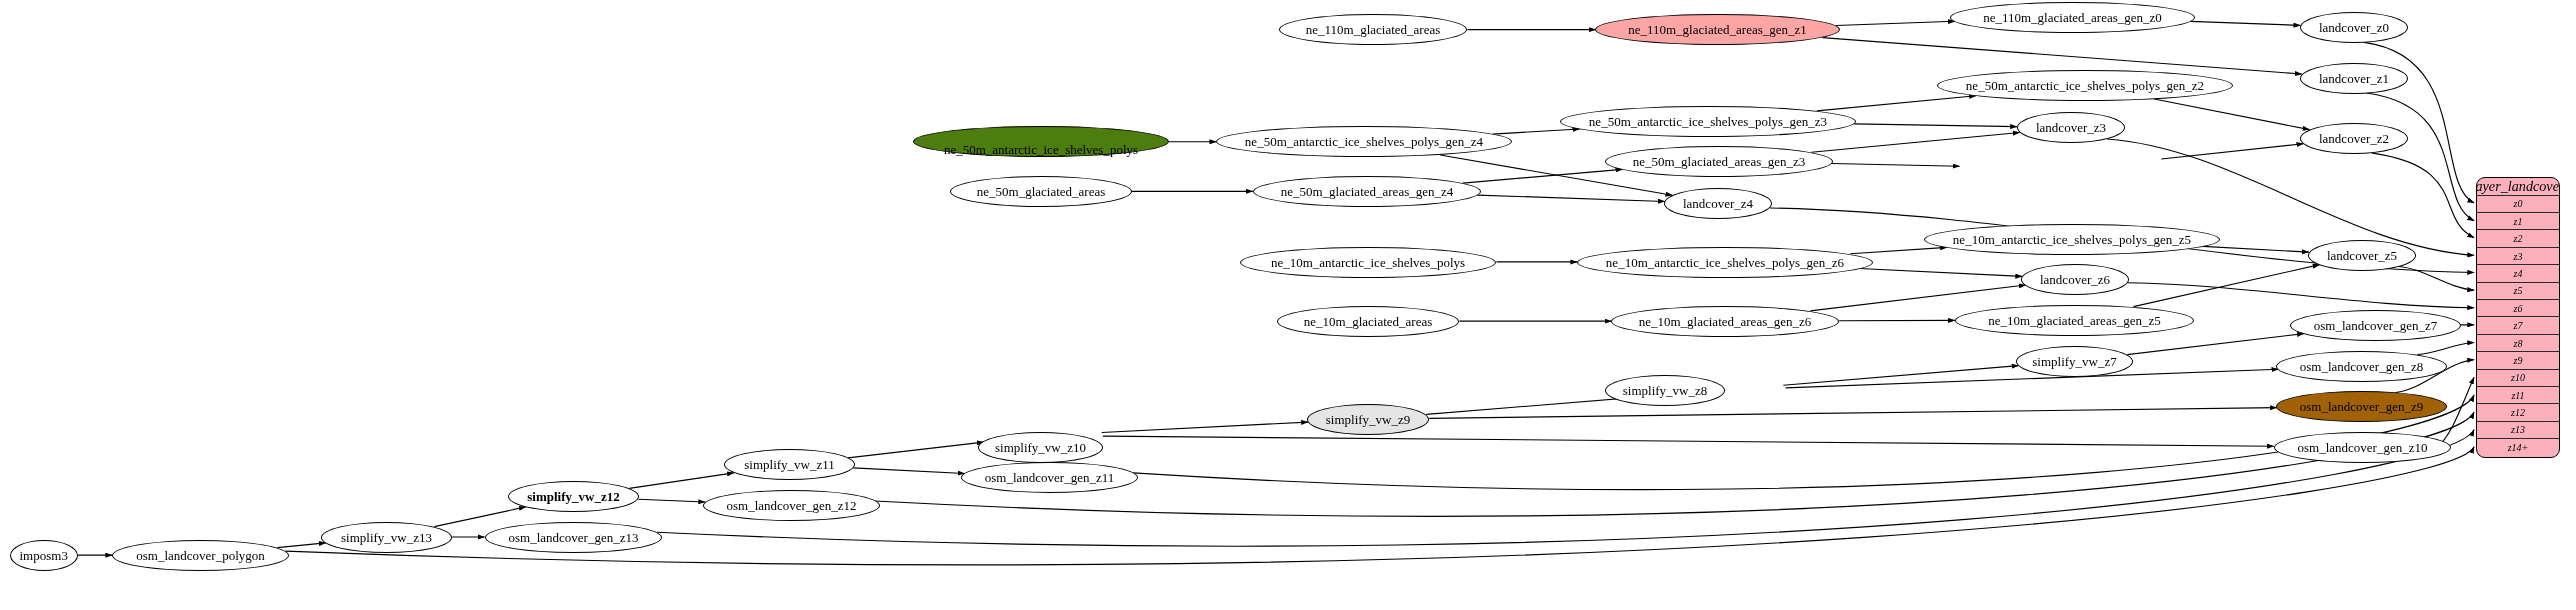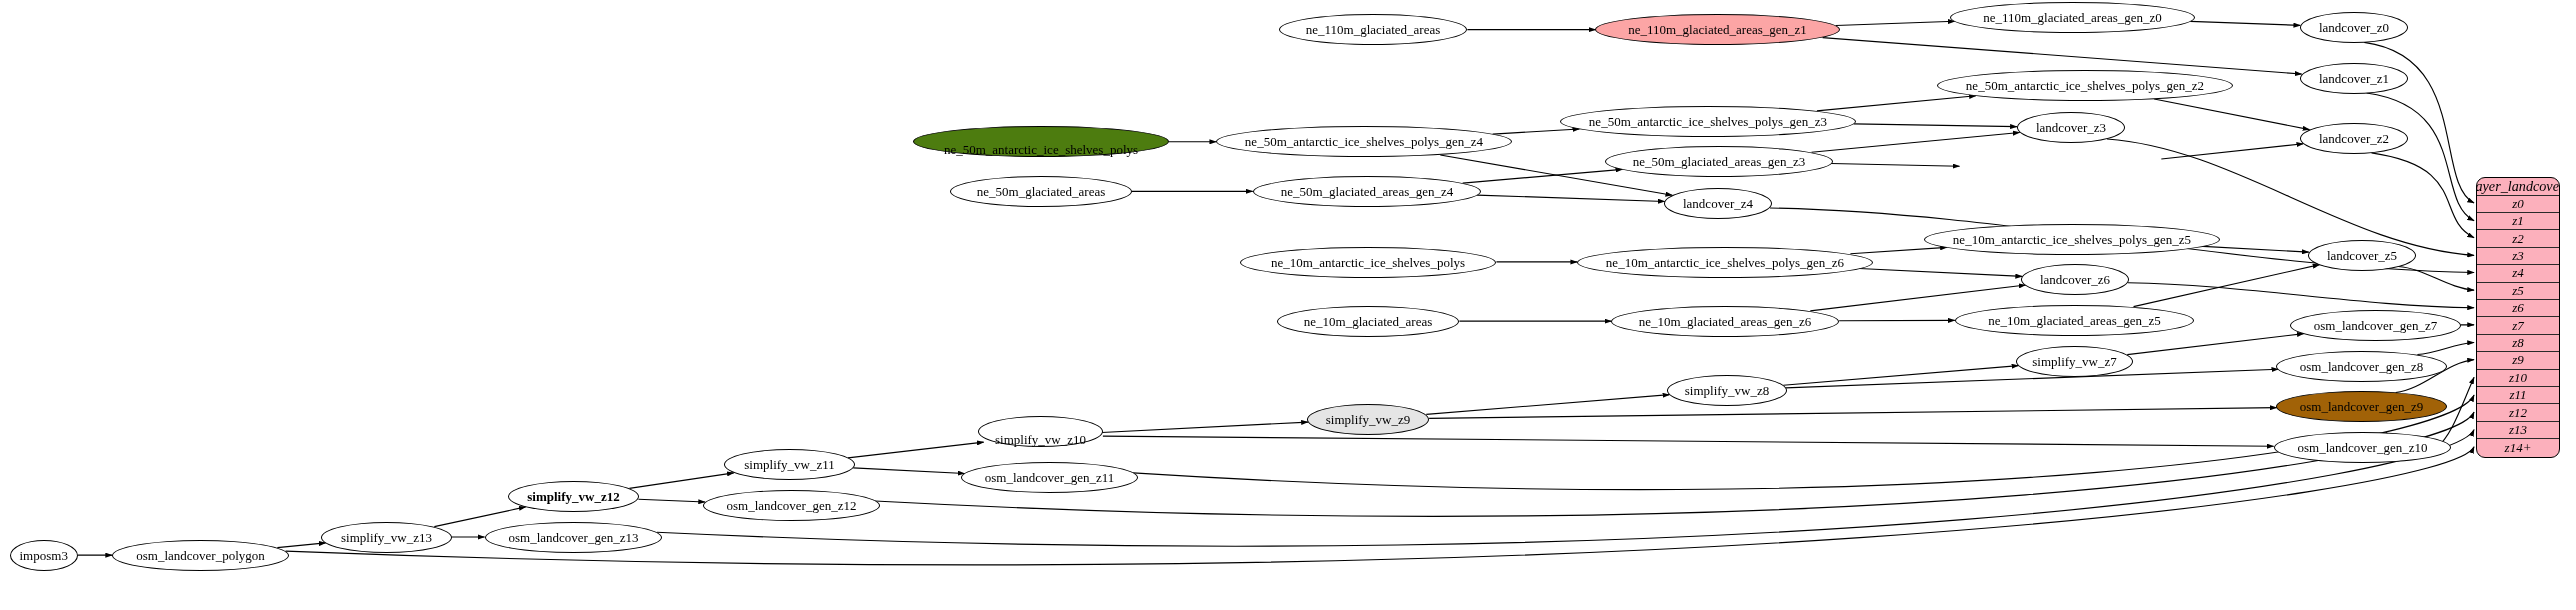--- a/index.html
+++ b/index.html
@@ -39,7 +39,7 @@
   }
   .db-row{
     height:17.4px;display:flex;align-items:center;justify-content:center;
-    font-size:13px;border-bottom:0.9px solid #2a2a2a;box-sizing:border-box;
+    font-size:10px;border-bottom:0.9px solid #2a2a2a;box-sizing:border-box;
   }
   .db-row:last-child{border-bottom:none;}
 </style>

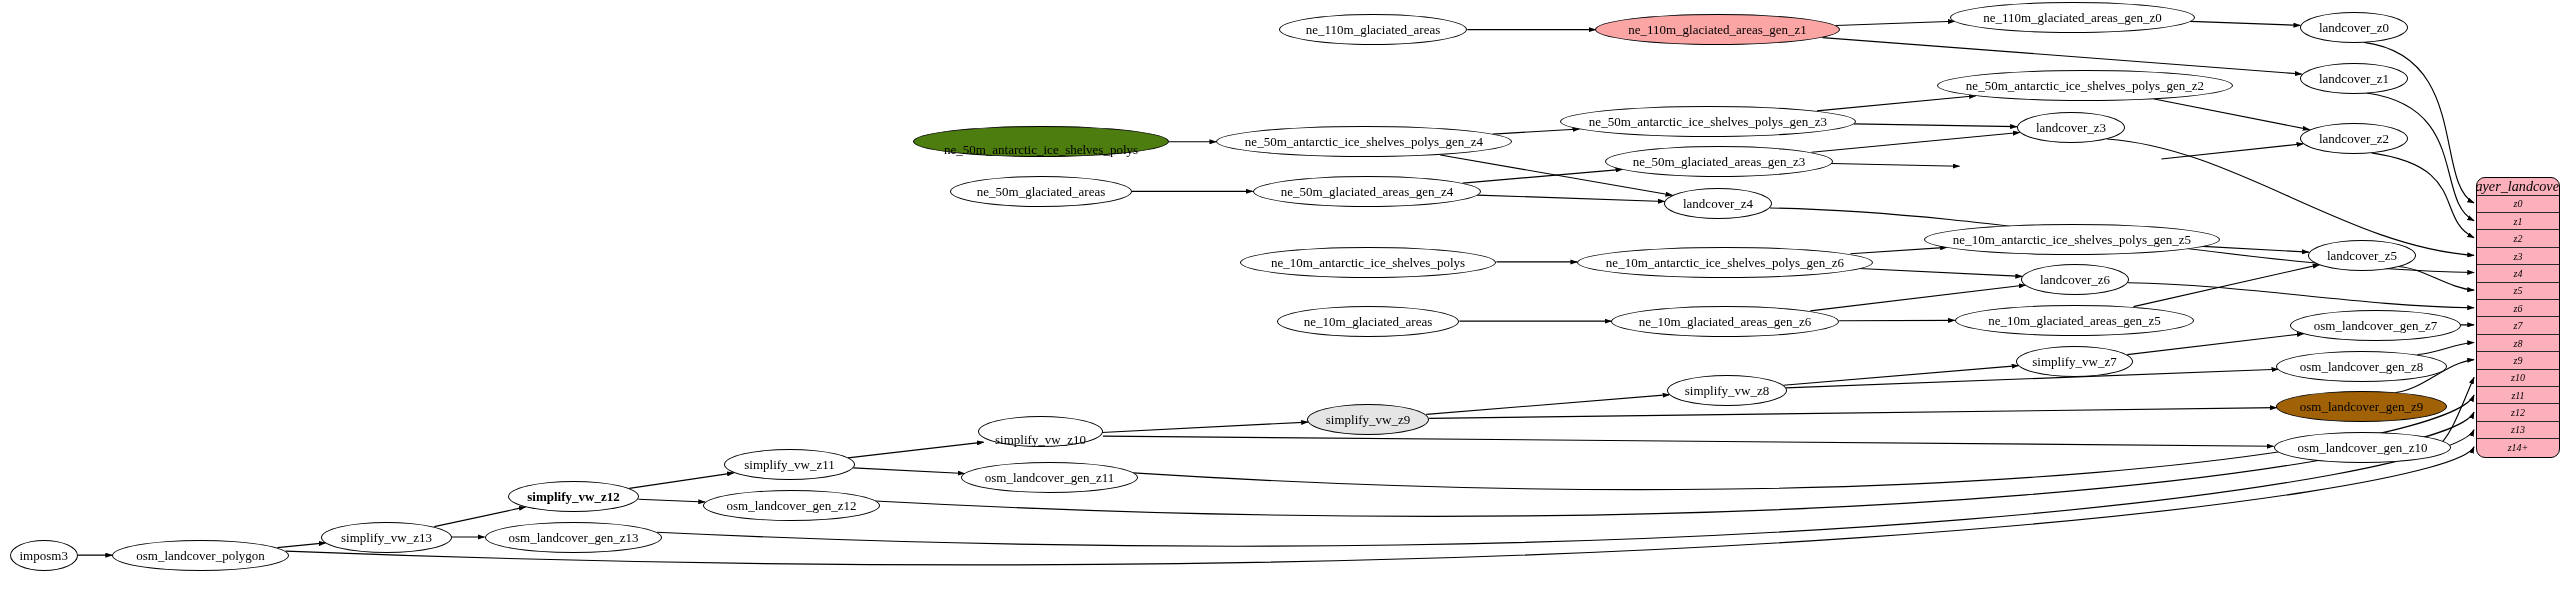--- a/index.html
+++ b/index.html
@@ -142,7 +142,7 @@
   <div class="node" style="left: 1307px; top: 404px; width: 122px; background: #e5e5e5; border-color: rgb(0, 0, 0);">
       <span>simplify_vw_z9</span>
     </div>
-  <div class="node" style="left: 1667px; top: 375px; width: 120px; background: rgb(255, 255, 255); border-color: rgb(0, 0, 0);">
+  <div class="node" style="left: 1605px; top: 375px; width: 120px; background: rgb(255, 255, 255); border-color: rgb(0, 0, 0);">
       <span>simplify_vw_z8</span>
     </div>
   <div class="node" style="left: 2016px; top: 346px; width: 117px; background: rgb(255, 255, 255); border-color: rgb(0, 0, 0);">

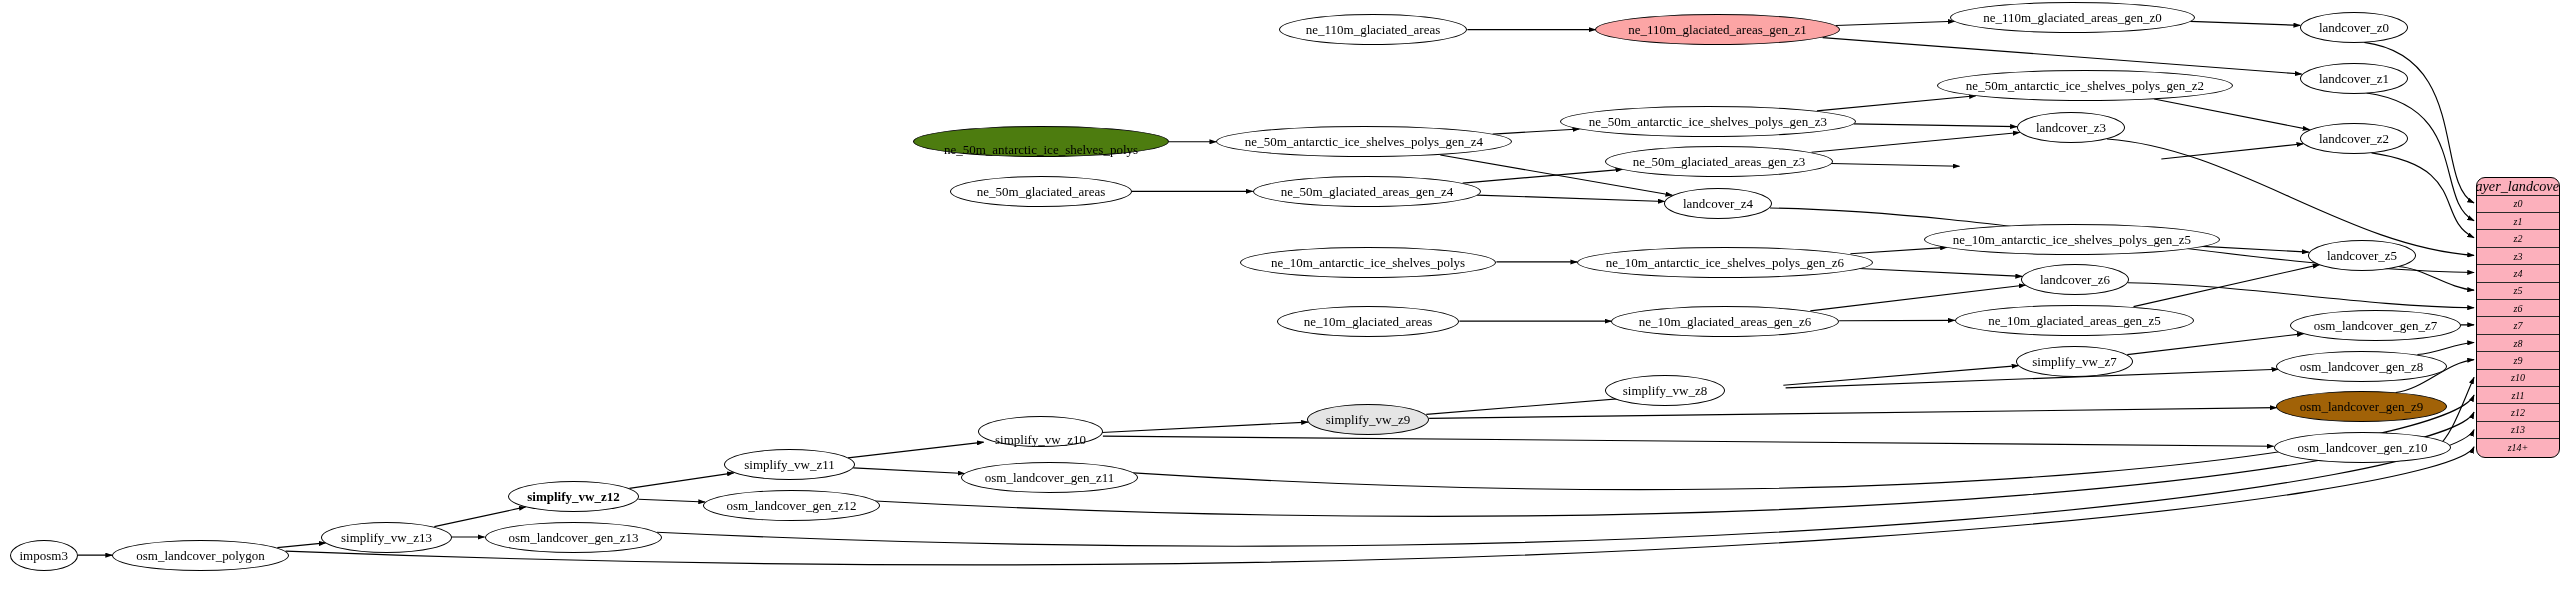--- a/index.html
+++ b/index.html
@@ -136,7 +136,7 @@
   <div class="node" style="left: 961px; top: 462px; width: 177px; background: rgb(255, 255, 255); border-color: rgb(0, 0, 0);">
       <span>osm_landcover_gen_z11</span>
     </div>
-  <div class="node" style="left: 978px; top: 416px; width: 125px; background: rgb(255, 255, 255); border-color: rgb(0, 0, 0); align-items: flex-end;">
+  <div class="node" style="left: 978px; top: 432px; width: 125px; background: rgb(255, 255, 255); border-color: rgb(0, 0, 0);">
       <span>simplify_vw_z10</span>
     </div>
   <div class="node" style="left: 1307px; top: 404px; width: 122px; background: #e5e5e5; border-color: rgb(0, 0, 0);">

